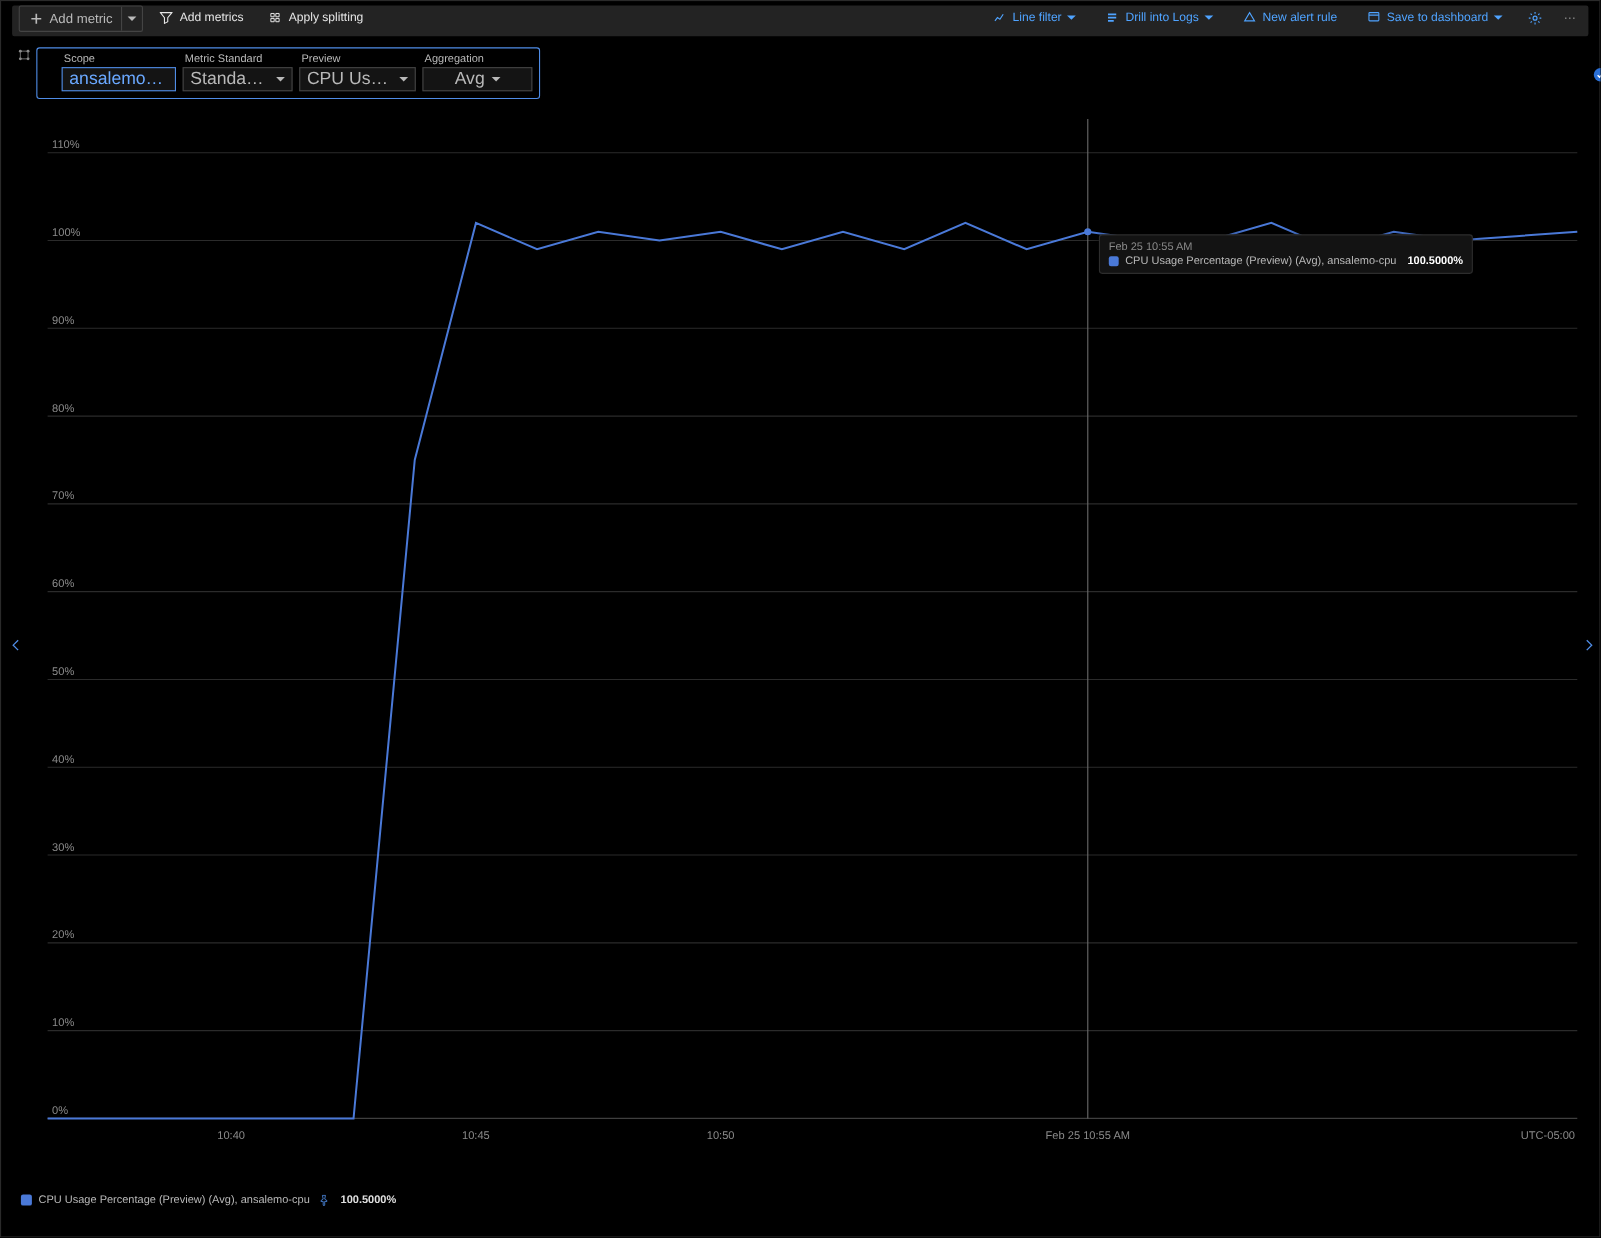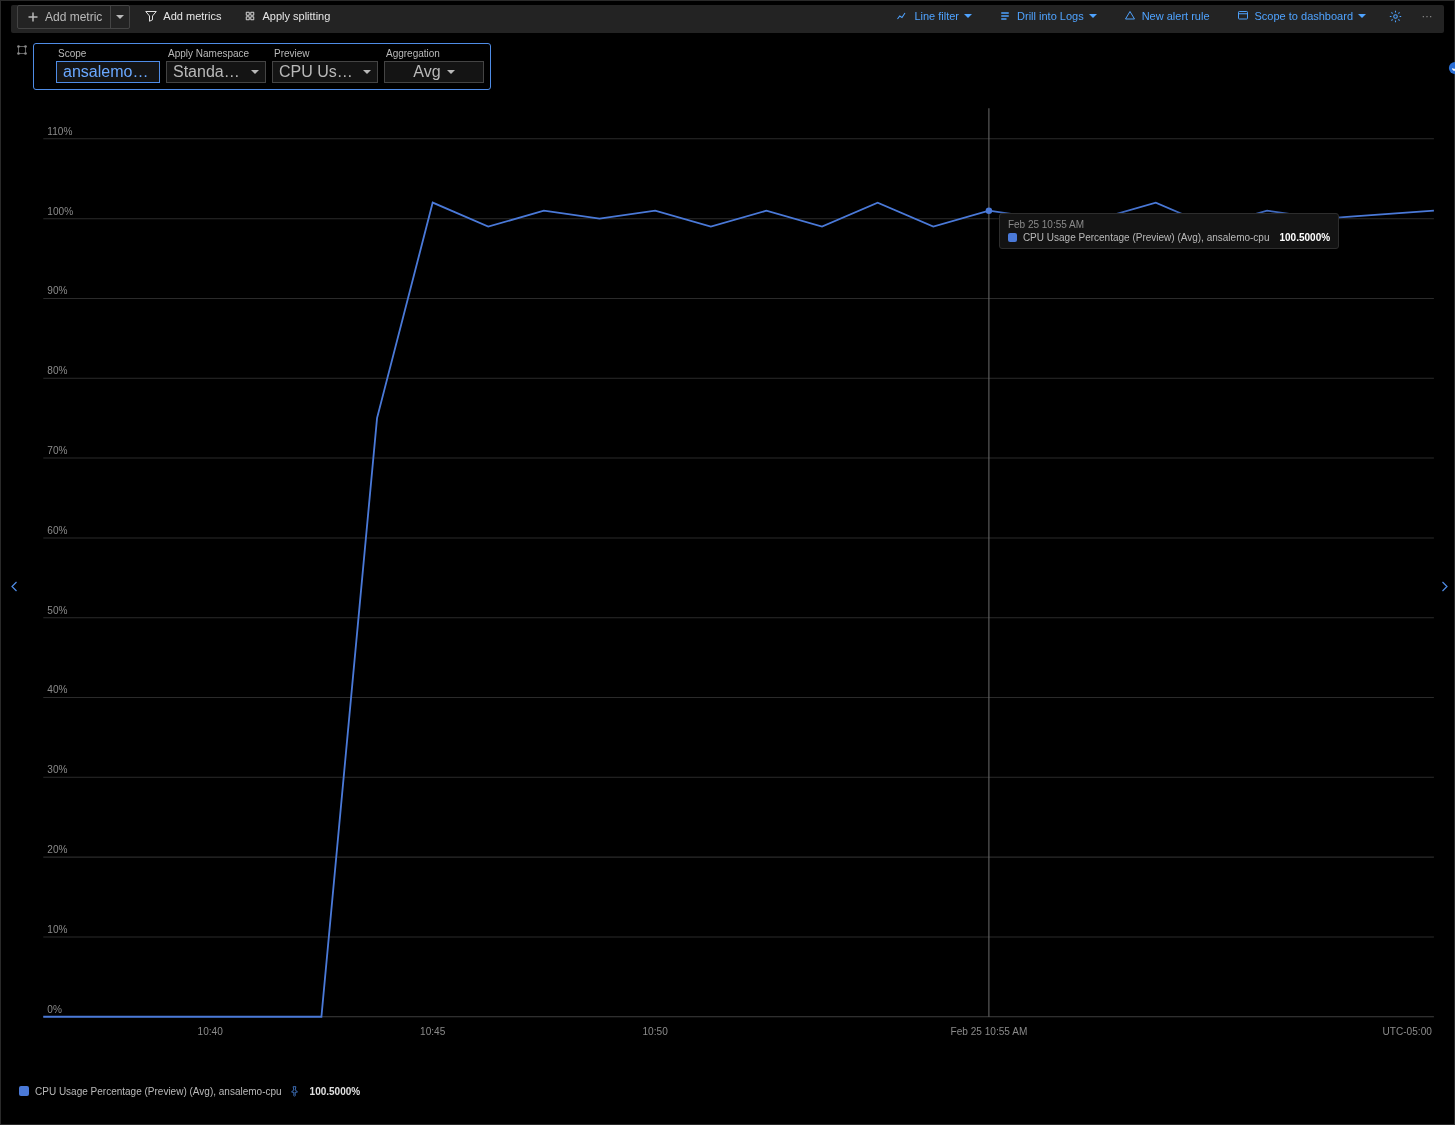--- a/index.html
+++ b/index.html
@@ -139,7 +139,7 @@
               <path d="M2 5h12" stroke="currentColor" stroke-width="1.3"></path>
             </svg>
           </span>
-        <span>Scope to dashboard</span>
+        <span>Save to dashboard</span>
         <span class="chev" style="border-top-color:#4fa3ff;"></span>
       </div>
       <div class="tb-btn blue" style="padding:0 4px;">

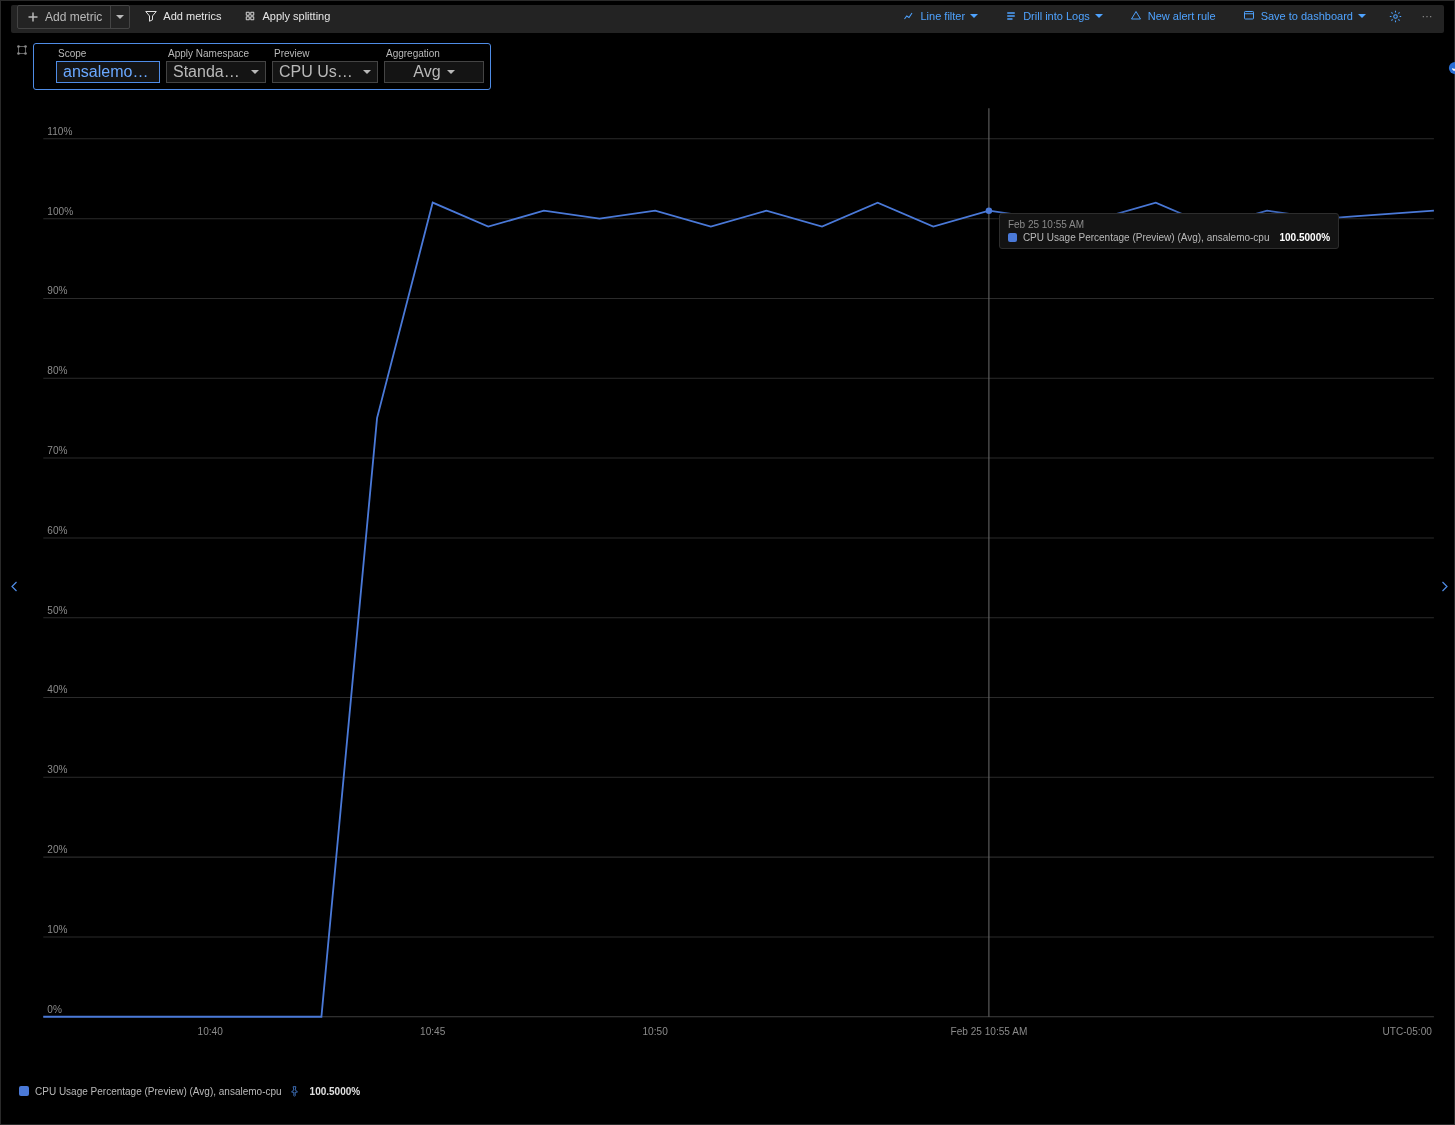--- a/index.html
+++ b/index.html
@@ -174,7 +174,7 @@
         </div>
       </div>
       <div class="scope-col">
-        <span class="lbl">Apply Namespace</span>
+        <span class="lbl">Metric Standard</span>
         <div class="cell" style="width:86px;">
           <span class="txt">Standard metrics</span>
           <span class="chev"></span>

